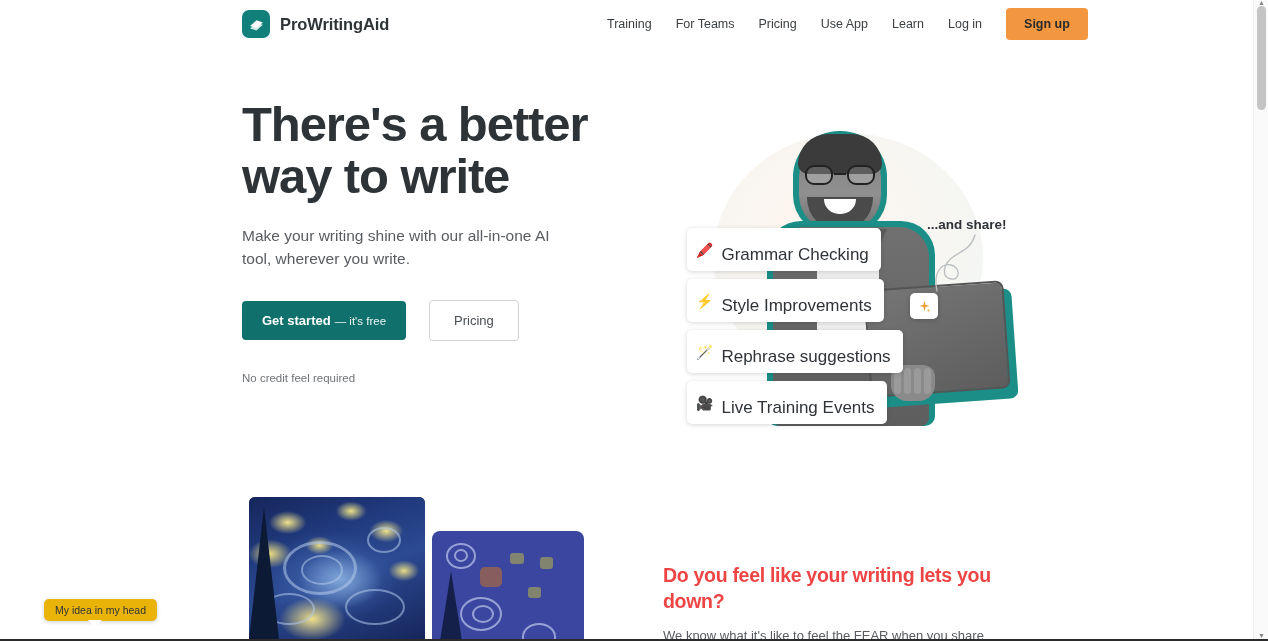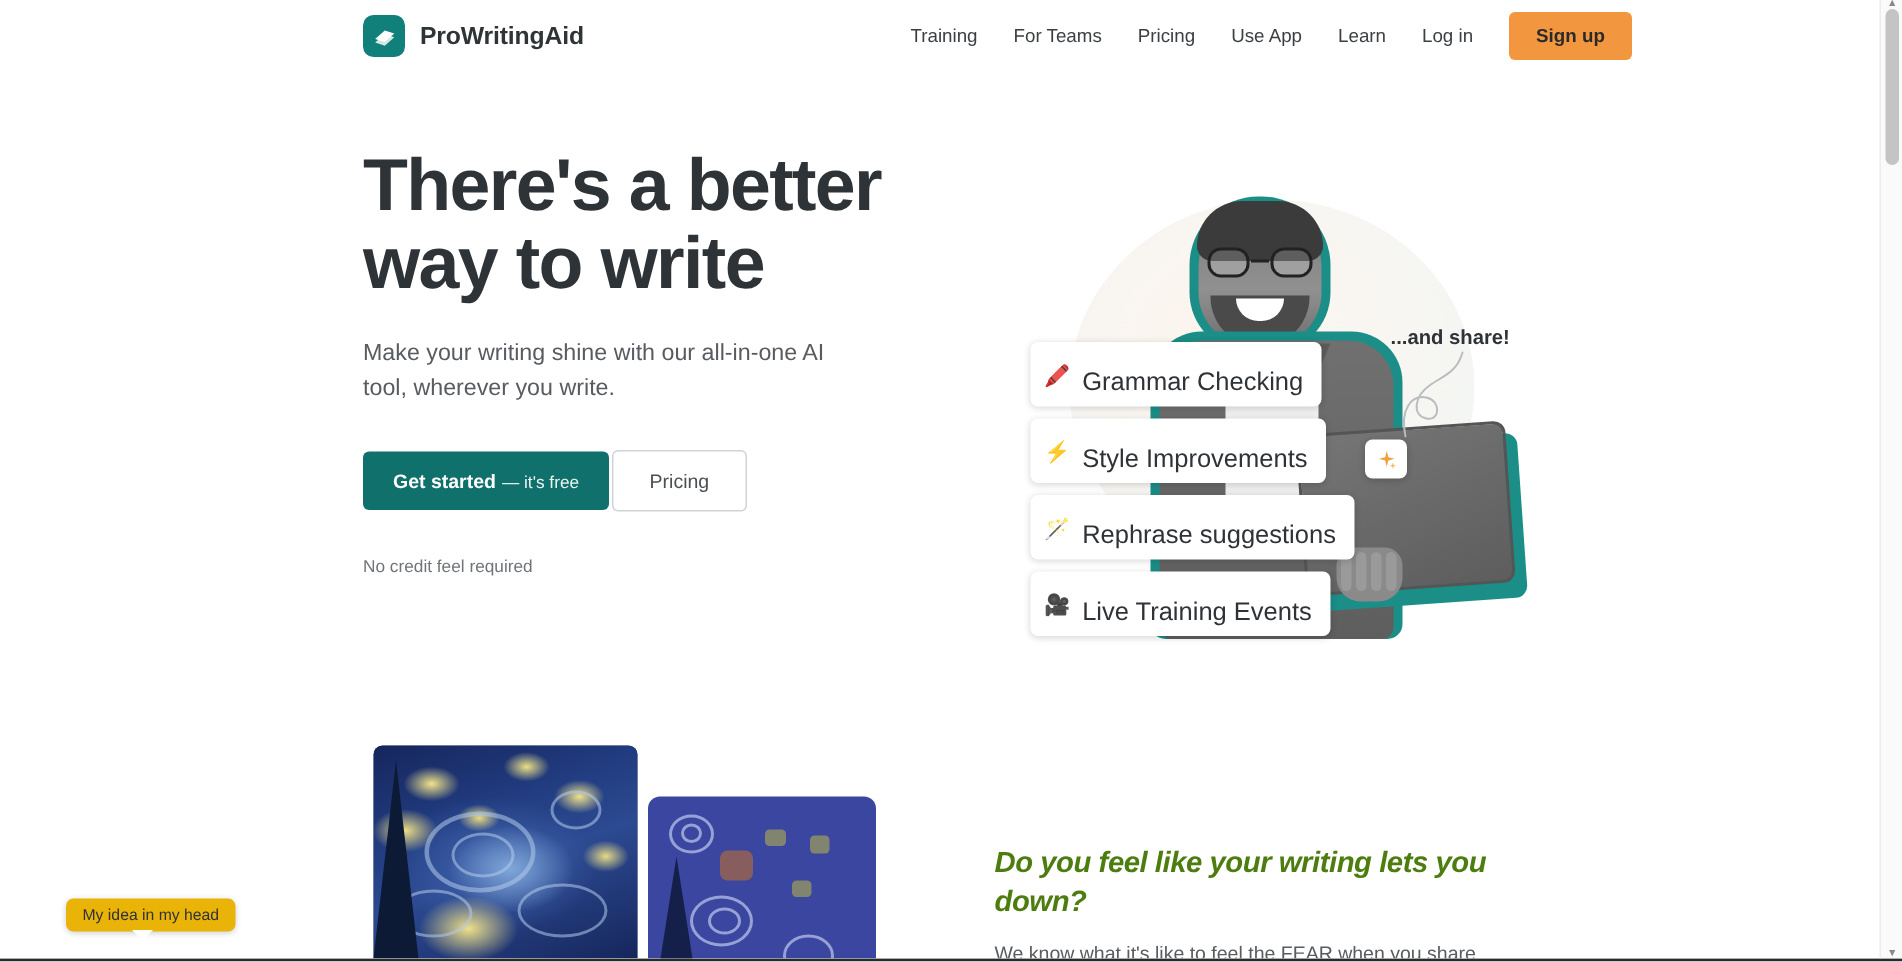--- a/index.html
+++ b/index.html
@@ -128,7 +128,7 @@
     margin-top: 30px;
     display: flex;
     align-items: center;
-    gap: 2px;
+    gap: 23px;
   }
   .btn-primary {
     background: #10706b;

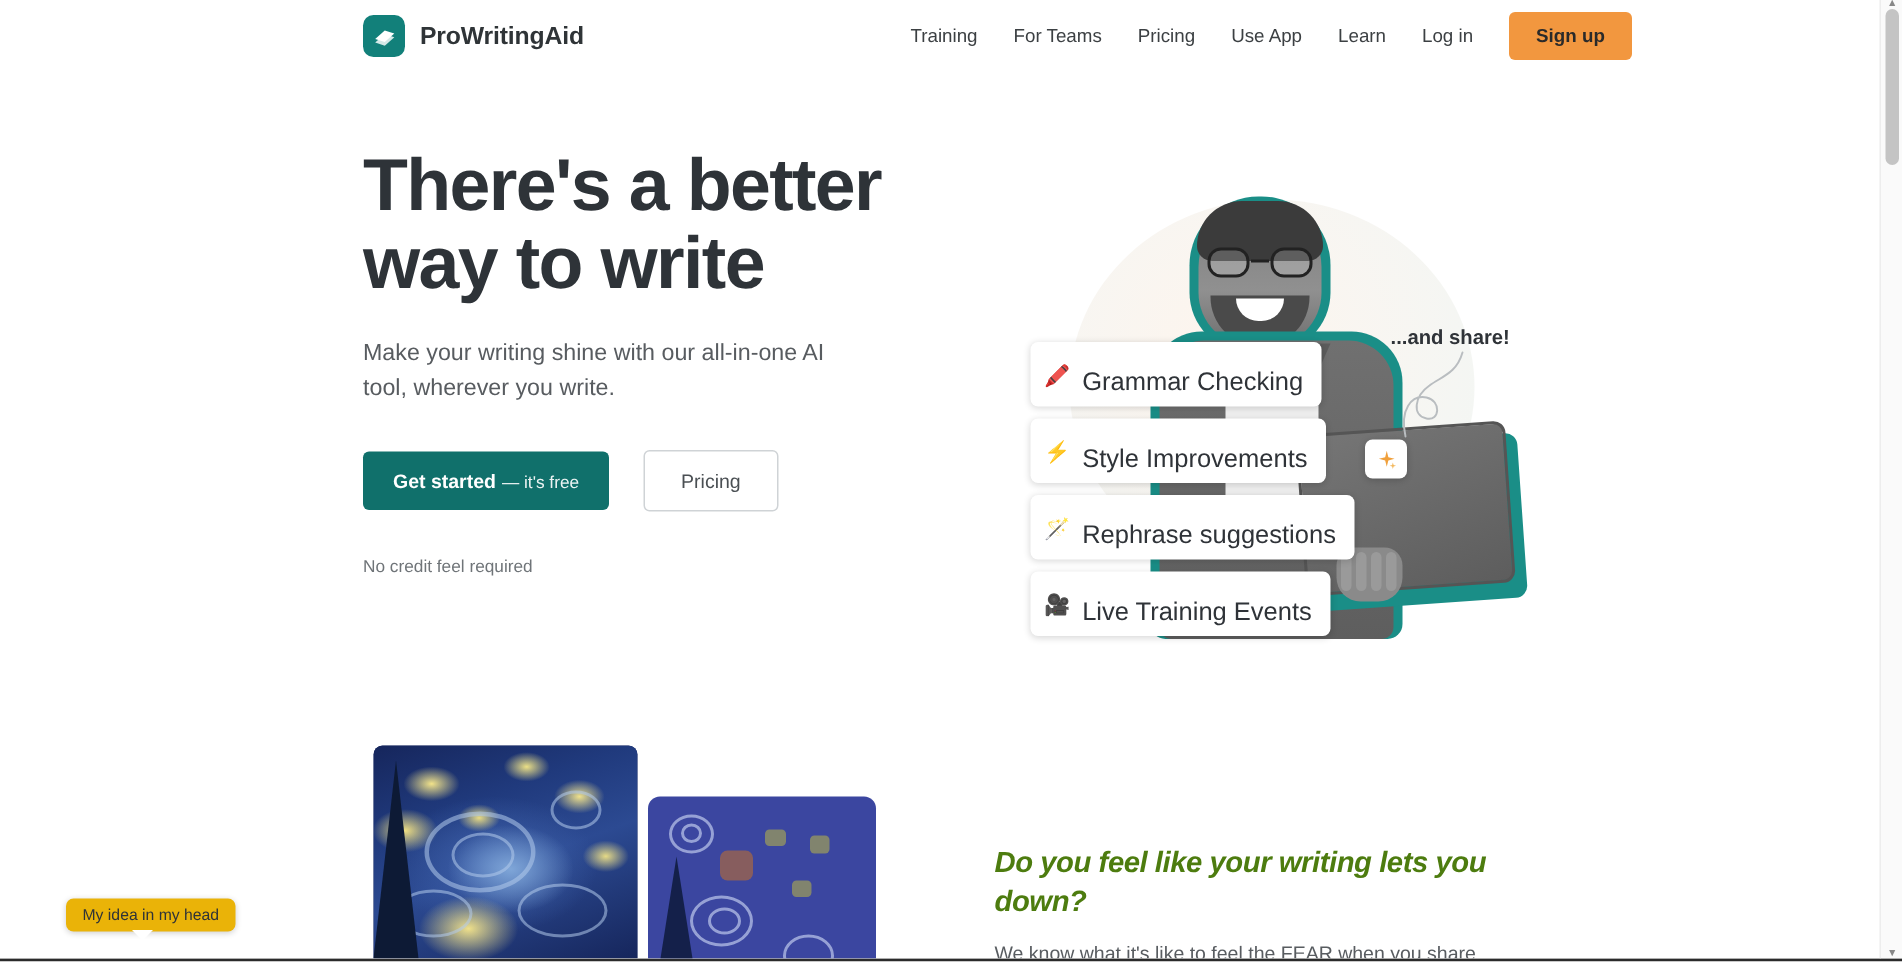--- a/index.html
+++ b/index.html
@@ -473,10 +473,9 @@
   .lower-title {
     font-size: 19.5px;
     font-weight: bold;
-    color: #4d7c0f;
+    color: #ef4444;
     letter-spacing: -0.3px;
     line-height: 26px;
-    font-style: italic;
   }
   .lower-body {
     margin-top: 11px;

